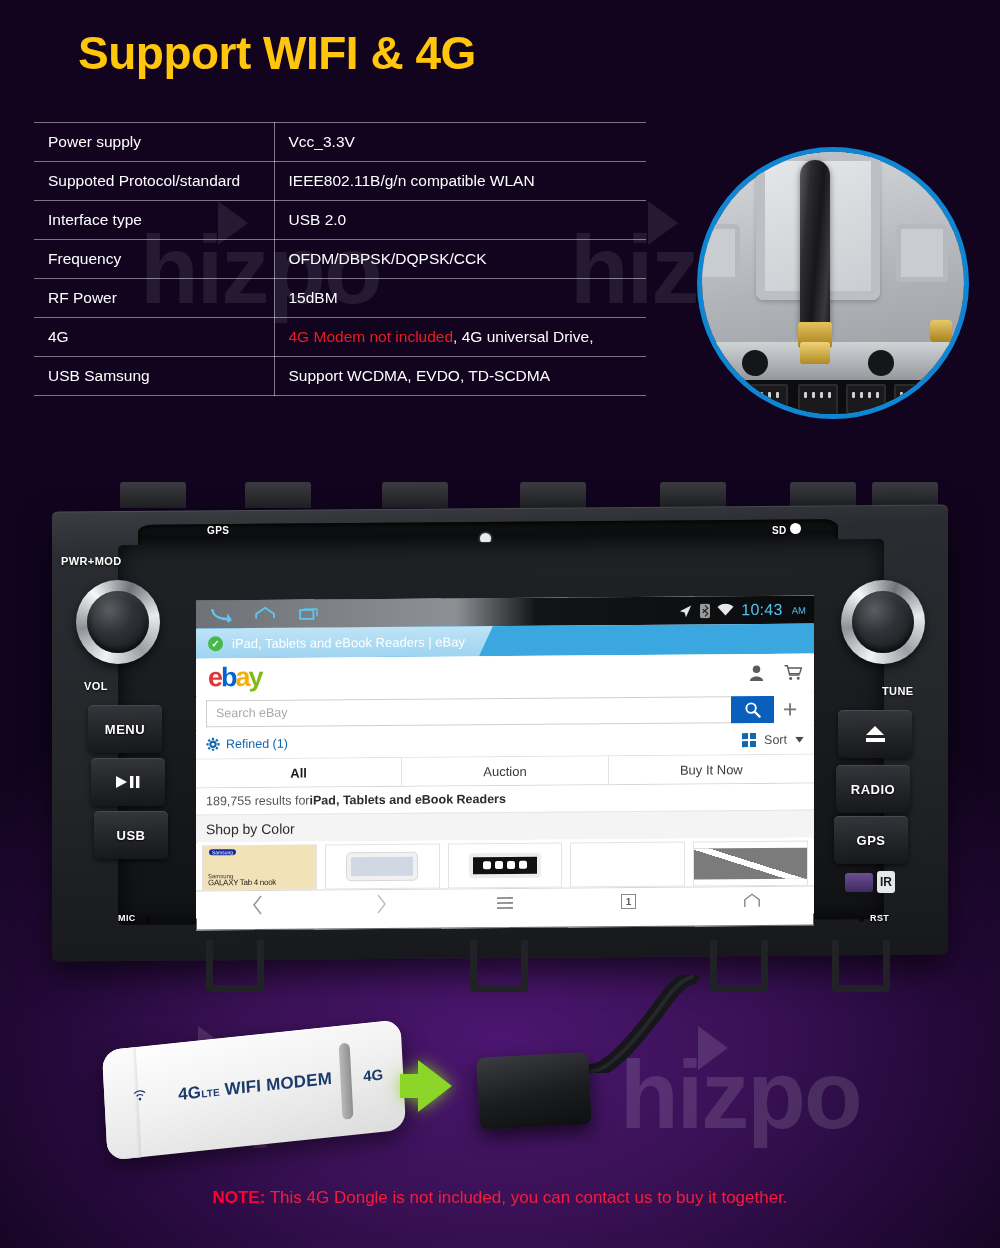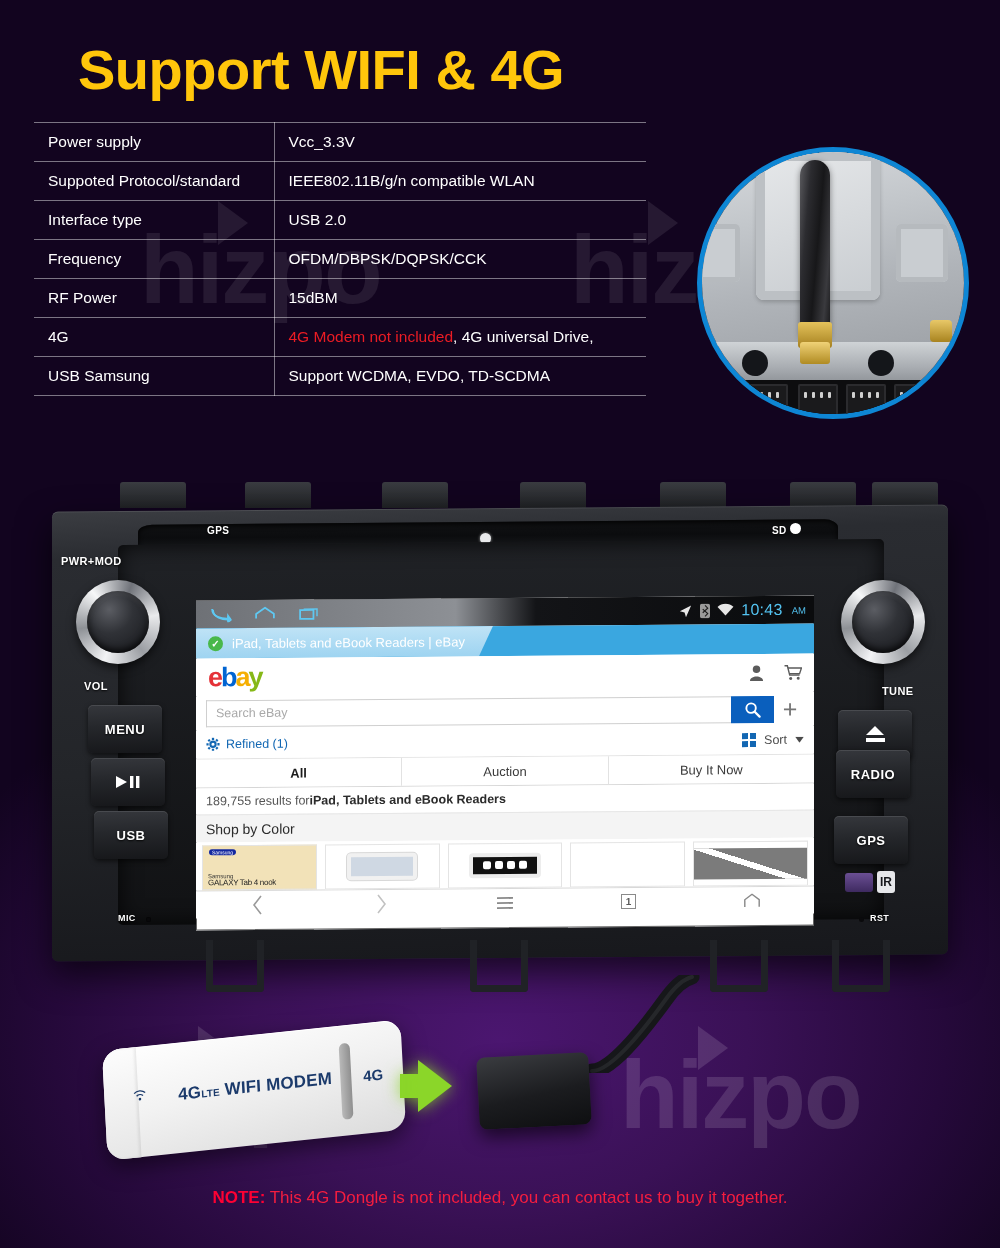--- a/index.html
+++ b/index.html
@@ -52,8 +52,8 @@
 
   
   #headline {
-    position:absolute; left:78px; top:37px;
-    font-size:56px; font-weight:bold;
+    position:absolute; left:78px; top:26px;
+    font-size:46px; font-weight:bold;
     color:#ffc60b;
     letter-spacing:-0.5px;
     z-index:6;

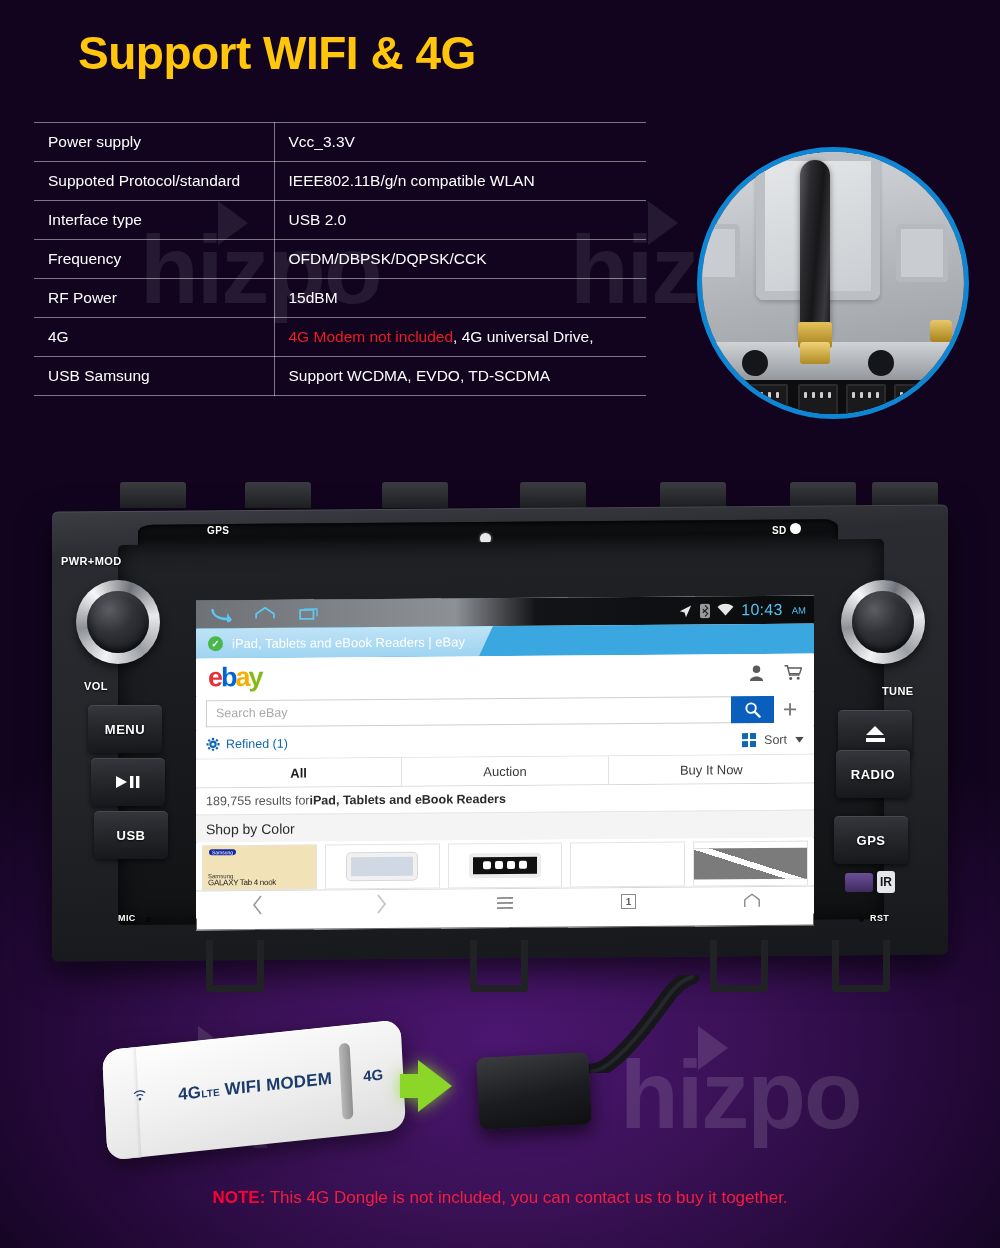--- a/index.html
+++ b/index.html
@@ -231,7 +231,7 @@
   .btn-play{ left:91px; top:288px; }
   .btn-usb{ left:94px; top:341px; }
   .btn-eject{ left:838px; top:240px; }
-  .btn-radio{ left:836px; top:280px; }
+  .btn-radio{ left:836px; top:295px; }
   .btn-gps{ left:834px; top:346px; }
   .ir-win{
     position:absolute; left:845px; top:403px; width:28px; height:19px;

